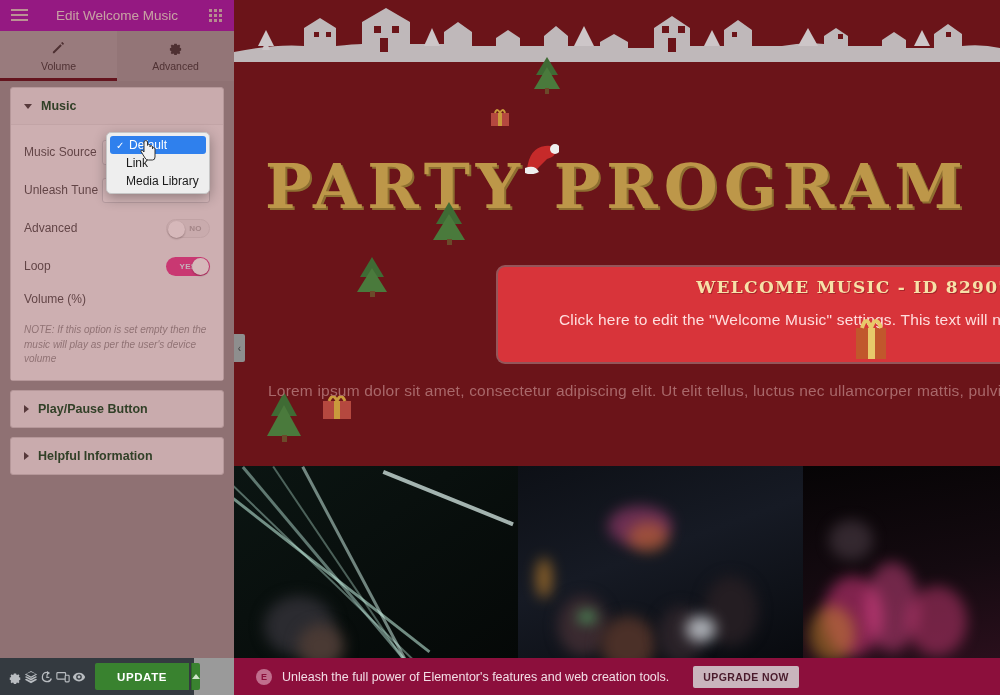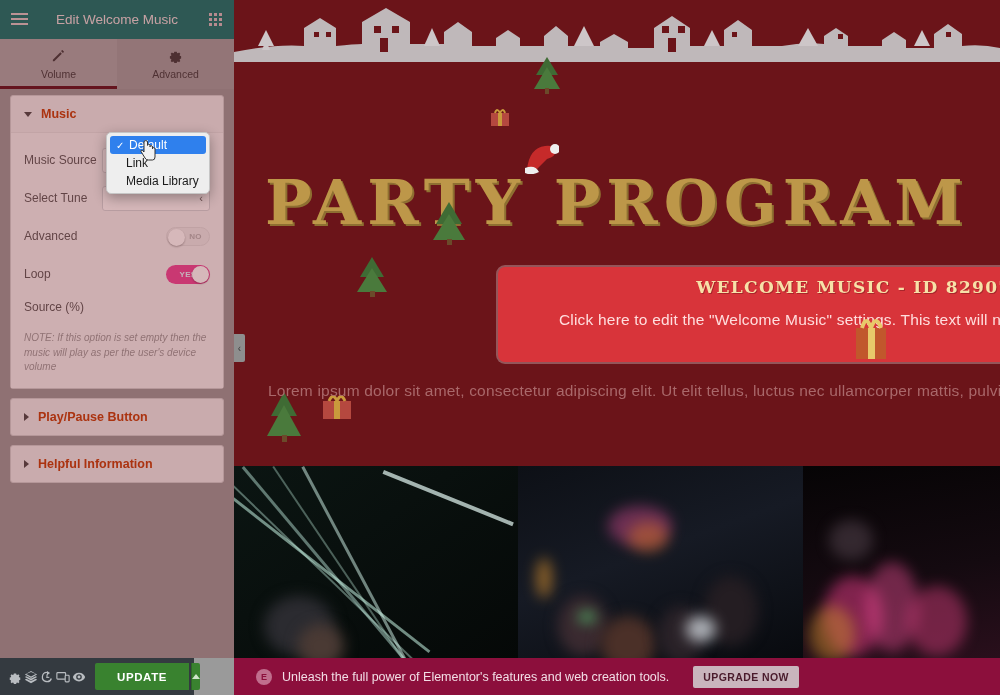--- a/index.html
+++ b/index.html
@@ -74,7 +74,7 @@
     background: #9a9a9a; overflow: hidden;
   }
   .panel-header {
-    position: relative; height: 39px; background: #0f766e;
+    position: relative; height: 31px; background: #a21caf;
     display: flex; align-items: center; justify-content: space-between;
     padding: 0 11px;
   }

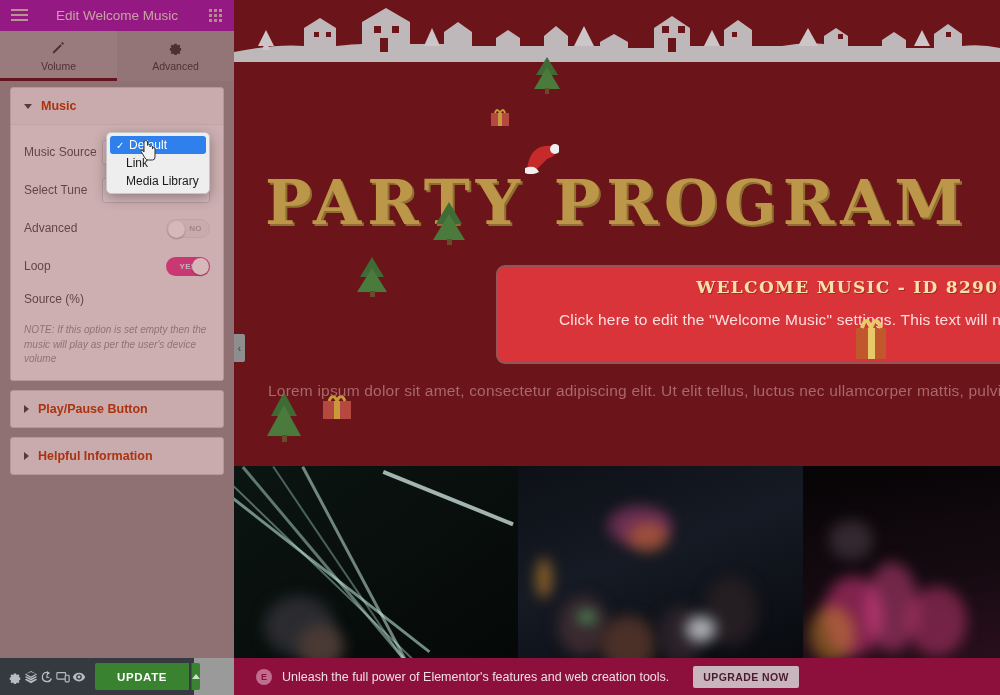--- a/index.html
+++ b/index.html
@@ -111,7 +111,7 @@
   }
   .section-head {
     display: flex; align-items: center; gap: 9px;
-    padding: 11px 13px; font-size: 12.5px; font-weight: bold; color: #c2410c;
+    padding: 11px 13px; font-size: 12.5px; font-weight: bold; color: #14532d;
     border-bottom: 1px solid #e2e2e2;
   }
   .caret-down { width: 0; height: 0; border-left: 4px solid transparent; border-right: 4px solid transparent; border-top: 5px solid #4a4a4a; }

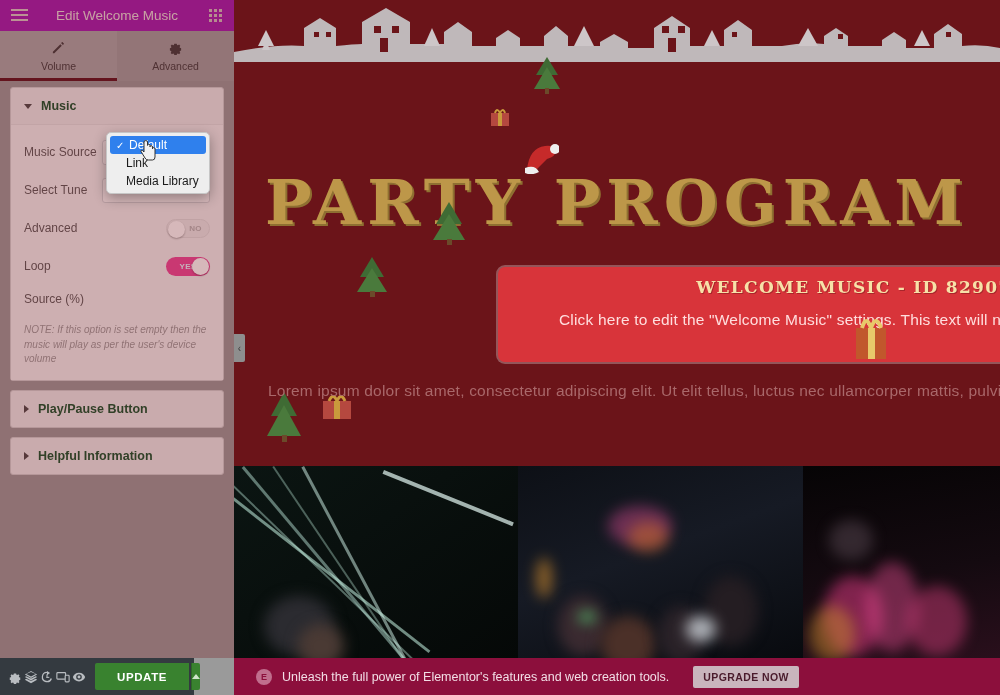--- a/index.html
+++ b/index.html
@@ -397,7 +397,7 @@
         </div>
 
         <div class="ctl-row">
-          <span class="ctl-label">Select Tune</span>
+          <span class="ctl-label">Unleash Tune</span>
           <div class="select-box">
             <span>‹</span>
           </div>

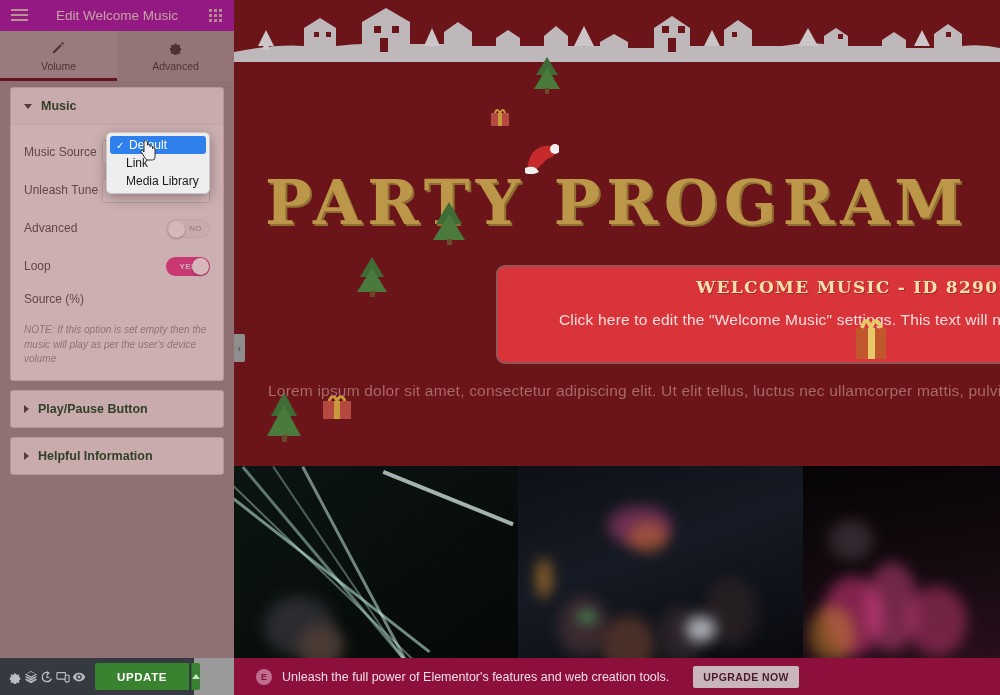--- a/index.html
+++ b/index.html
@@ -22,7 +22,7 @@
   .village svg { display: block; width: 766px; height: 62px; }
 
   .hero-title {
-    position: absolute; left: 0; top: 166px; width: 766px;
+    position: absolute; left: 0; top: 150px; width: 766px;
     text-align: center;
     font-family: "DejaVu Serif", serif;
     font-size: 62px; font-weight: bold; letter-spacing: 6px;

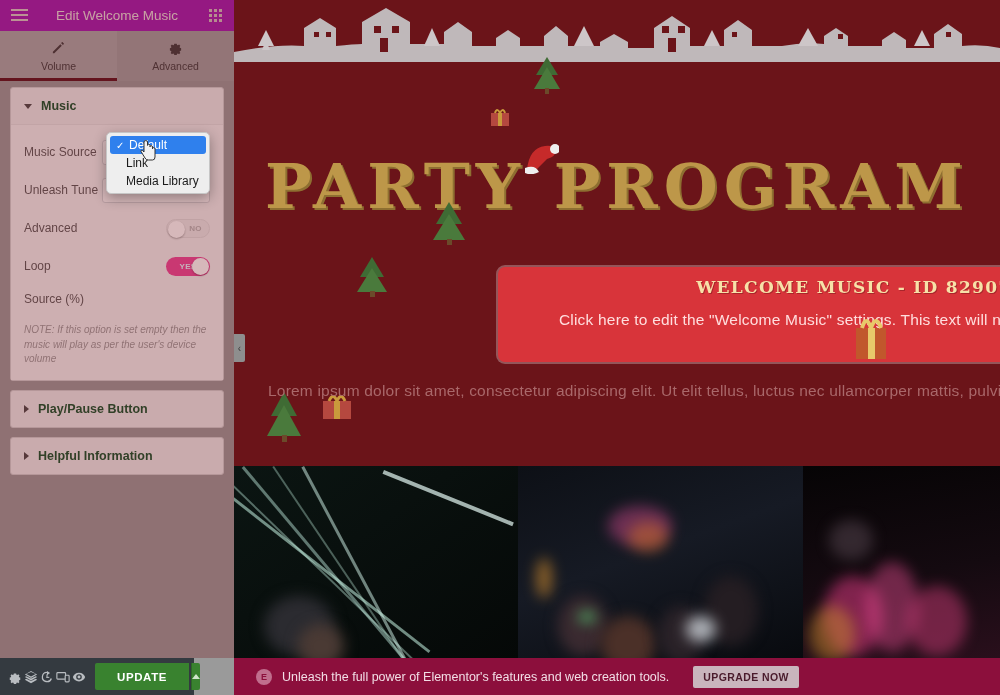--- a/index.html
+++ b/index.html
@@ -420,7 +420,7 @@
         </div>
 
         <div class="ctl-row" style="min-height:24px">
-          <span class="ctl-label">Source (%)</span>
+          <span class="ctl-label">Volume (%)</span>
         </div>
 
 

